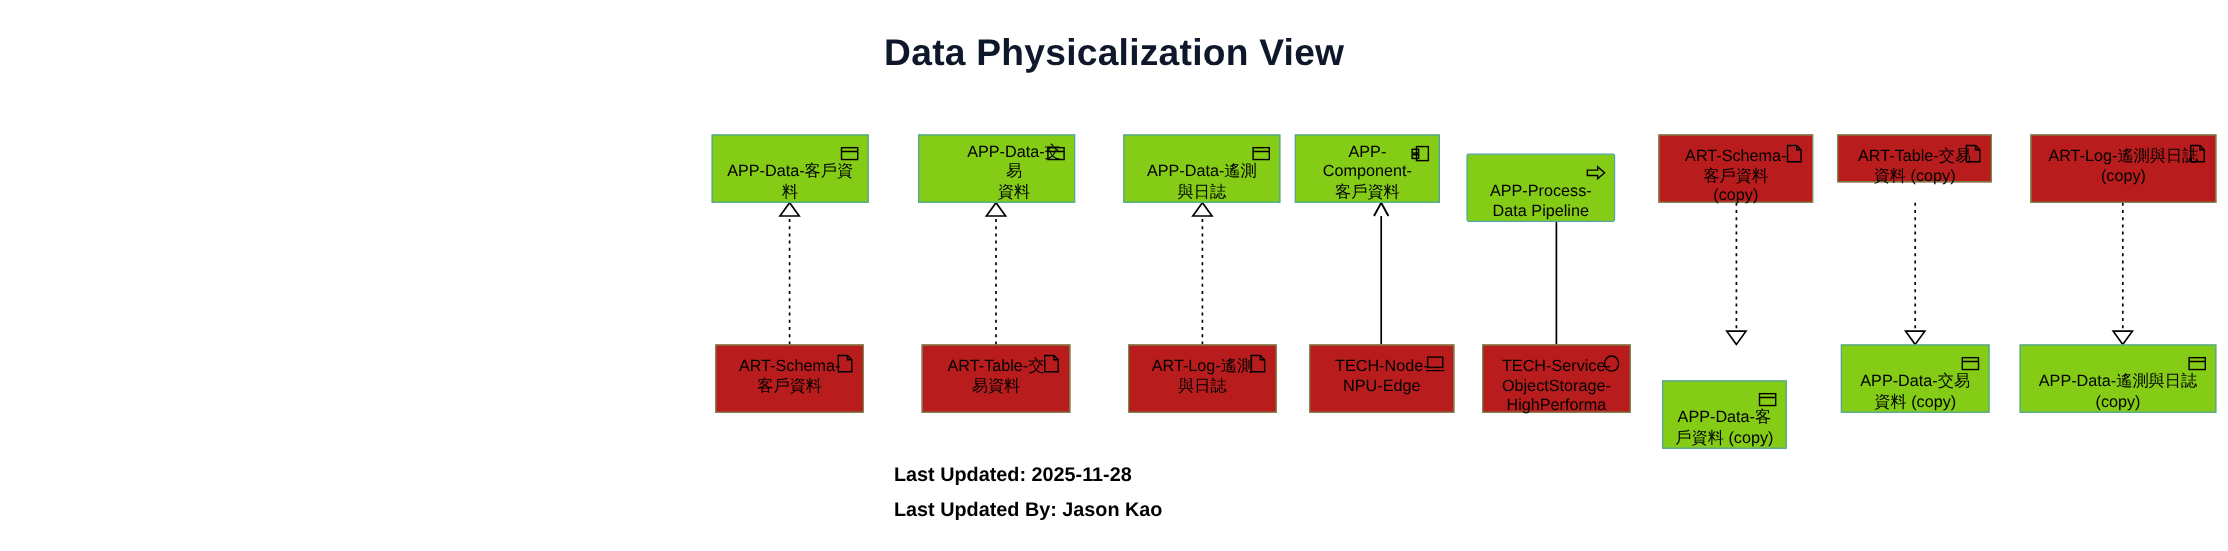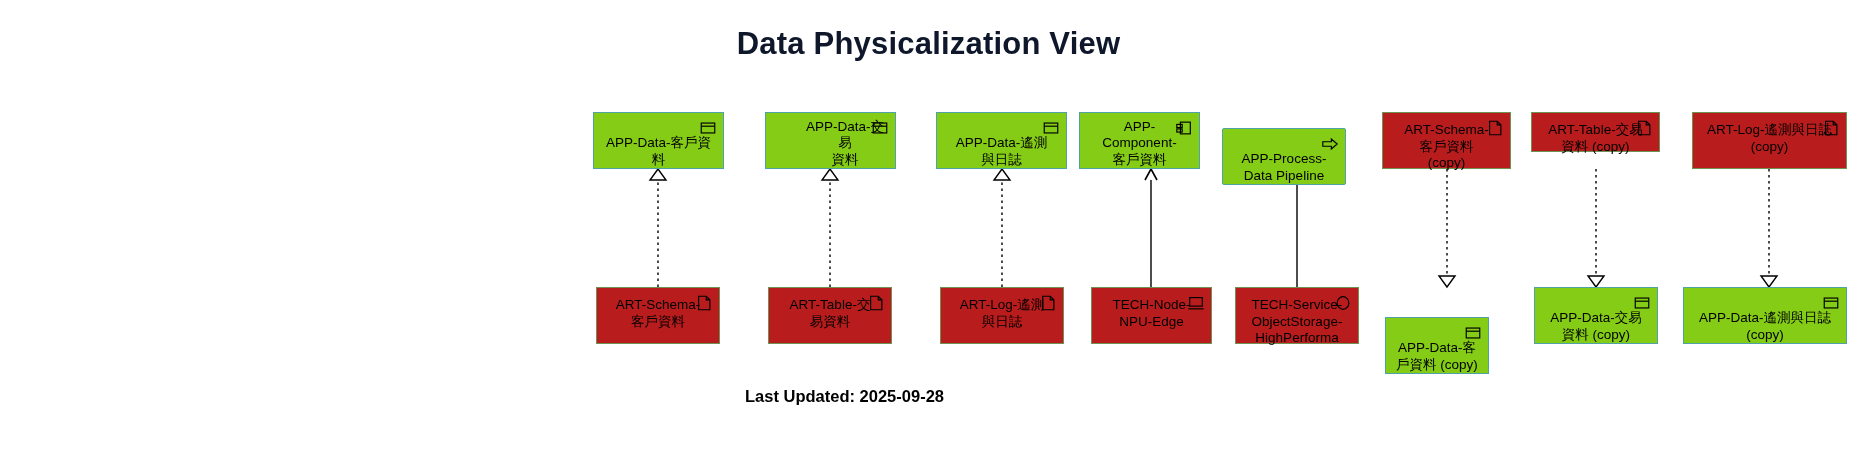--- a/index.html
+++ b/index.html
@@ -250,7 +250,7 @@
     </div>
 
   <div id="footer">
-    <div>Last Updated: 2025-09-28</div>
+    <div>Last Updated: 2025-11-28</div>
   </div>
 
 </div>

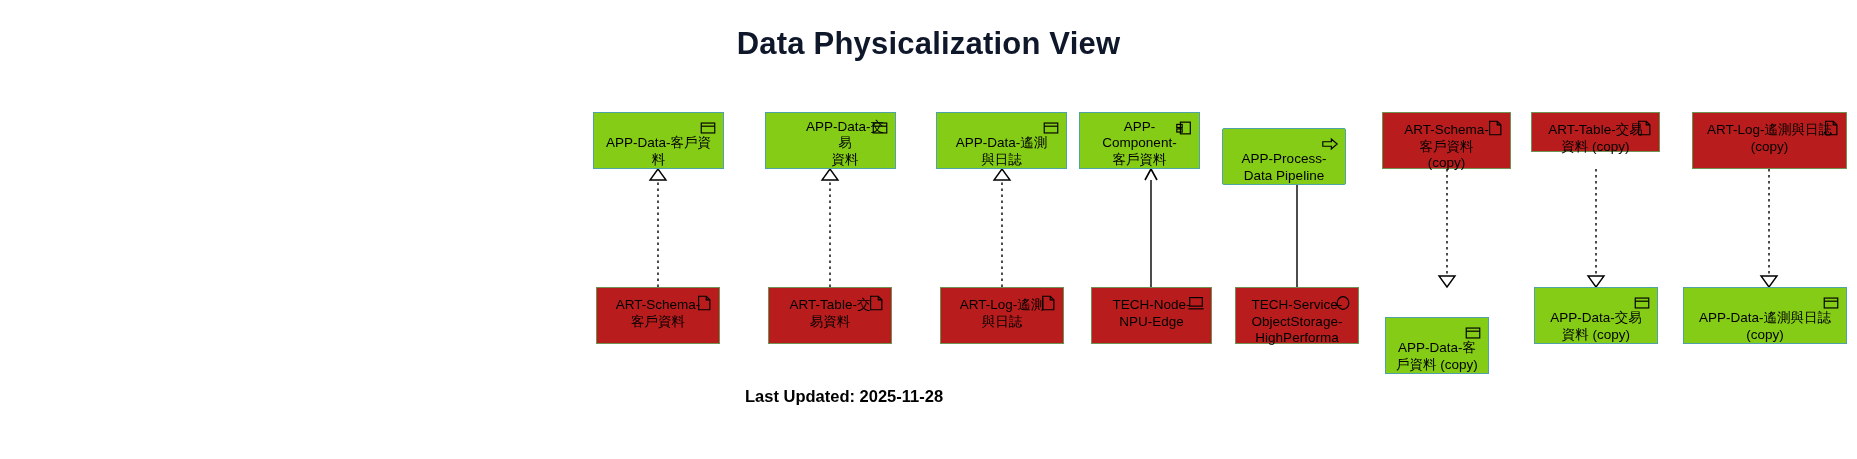--- a/index.html
+++ b/index.html
@@ -251,6 +251,7 @@
 
   <div id="footer">
     <div>Last Updated: 2025-11-28</div>
+    <div>Last Updated By: Jason Kao</div>
   </div>
 
 </div>

